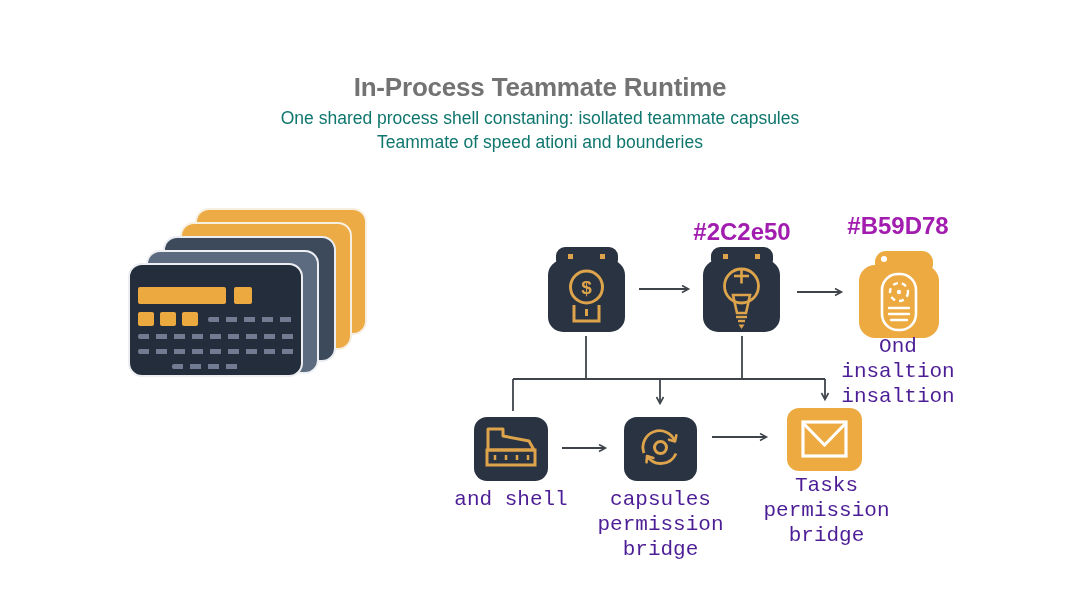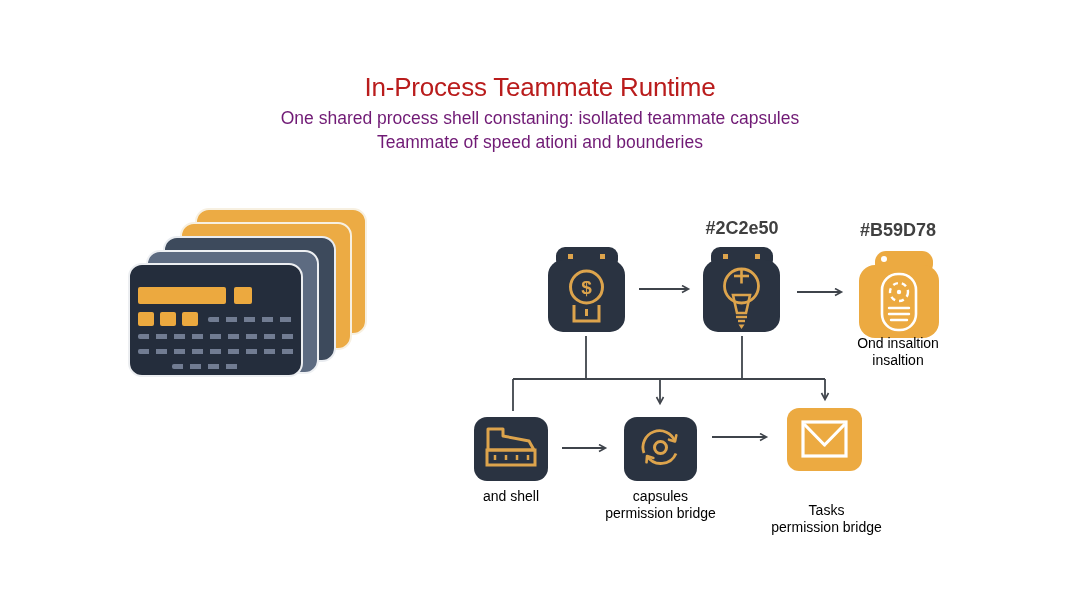--- a/index.html
+++ b/index.html
@@ -9,7 +9,7 @@
   }
   .title{
     position:absolute;left:0;right:0;top:72px;text-align:center;
-    font-size:26px;font-weight:400;color:#b91c1c;letter-spacing:-0.2px;
+    font-size:26px;font-weight:700;color:#737373;letter-spacing:-0.2px;
   }
   .sub{position:absolute;left:0;right:0;text-align:center;font-size:17.5px;color:#701a75;}
   .sub.s1{top:108px;}

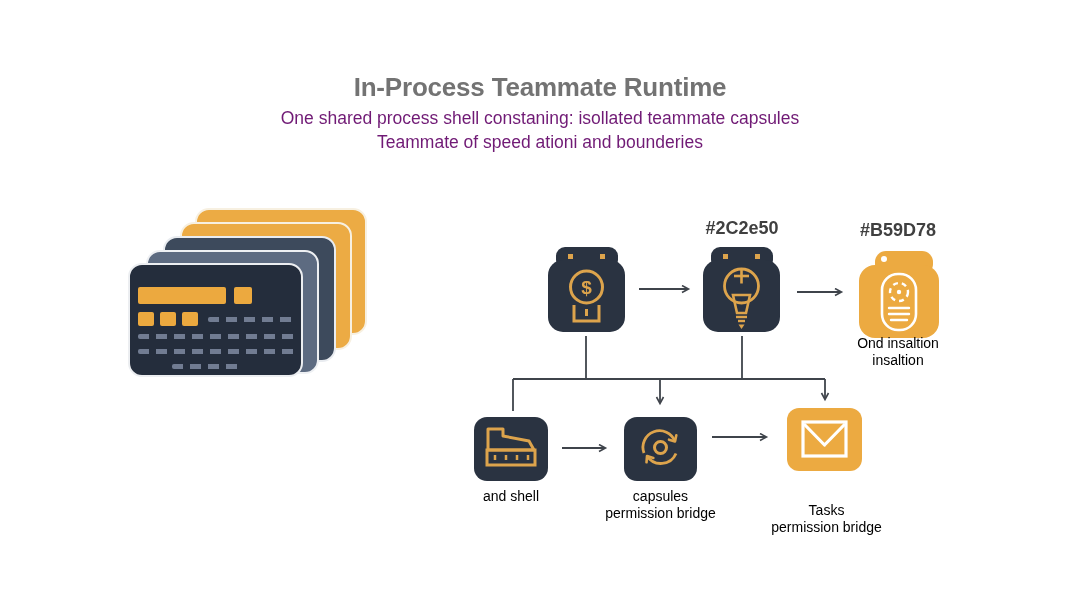--- a/index.html
+++ b/index.html
@@ -11,7 +11,7 @@
     position:absolute;left:0;right:0;top:72px;text-align:center;
     font-size:26px;font-weight:700;color:#737373;letter-spacing:-0.2px;
   }
-  .sub{position:absolute;left:0;right:0;text-align:center;font-size:17.5px;color:#701a75;}
+  .sub{position:absolute;left:0;right:0;text-align:center;font-size:17.5px;color:#0f766e;}
   .sub.s1{top:108px;}
   .sub.s2{top:132px;}
 

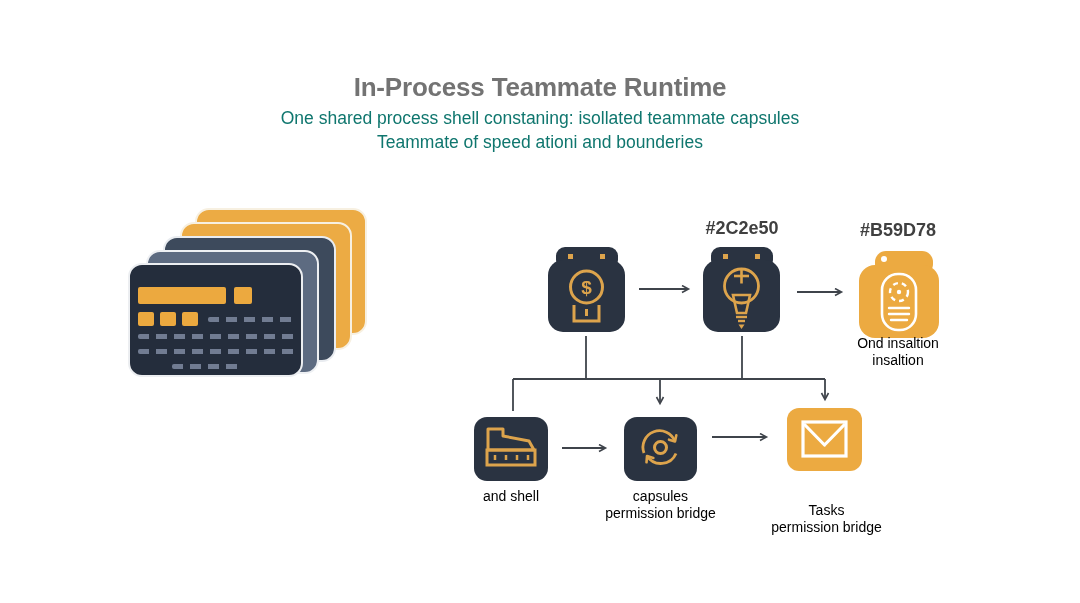--- a/index.html
+++ b/index.html
@@ -28,7 +28,7 @@
   
   .node{position:absolute;}
 
-  .hexlabel{position:absolute;text-align:center;font-size:18px;font-weight:600;color:#404040;}
+  .hexlabel{position:absolute;text-align:center;font-size:24px;font-weight:600;color:#a21caf;}
   .caption{position:absolute;text-align:center;font-size:14px;color:#000000;line-height:1.18;}
 
   svg.connectors{position:absolute;left:0;top:0;pointer-events:none;}

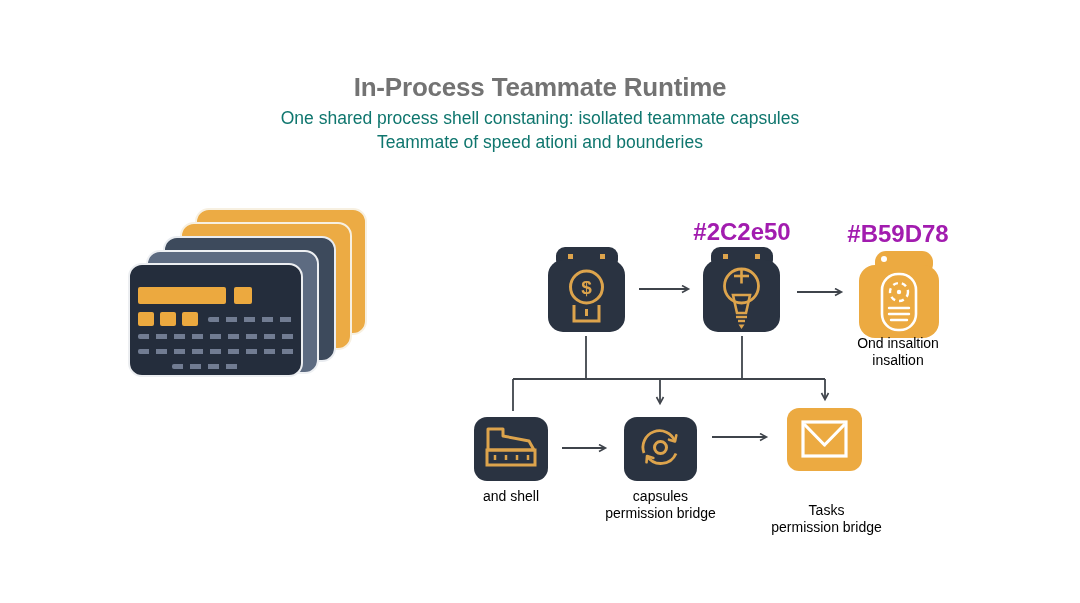--- a/index.html
+++ b/index.html
@@ -155,7 +155,7 @@
   </div>
 
   <div class="hexlabel" style="left:662px;top:218px;width:160px;">#2C2e50</div>
-  <div class="hexlabel" style="left:818px;top:220px;width:160px;">#B59D78</div>
+  <div class="hexlabel" style="left:818px;top:212px;width:160px;">#B59D78</div>
 
   <div class="caption" style="left:818px;top:335px;width:160px;">
     <div>Ond insaltion</div>

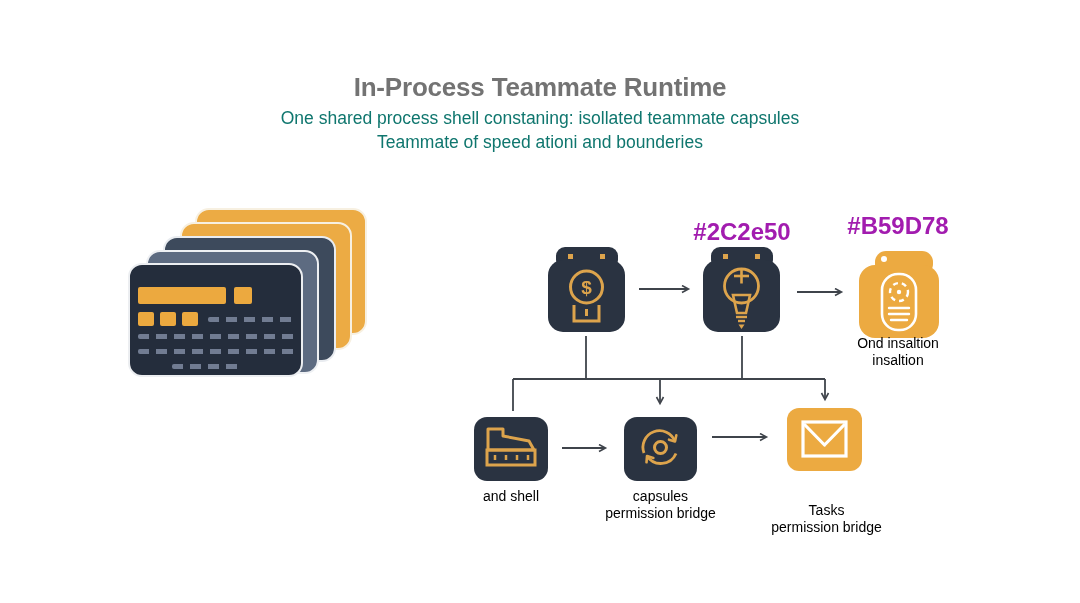--- a/index.html
+++ b/index.html
@@ -29,7 +29,7 @@
   .node{position:absolute;}
 
   .hexlabel{position:absolute;text-align:center;font-size:24px;font-weight:600;color:#a21caf;}
-  .caption{position:absolute;text-align:center;font-size:14px;color:#000000;line-height:1.18;}
+  .caption{position:absolute;text-align:center;font-size:21px;color:#4c1d95;line-height:1.18;font-family:Liberation Mono, monospace;}
 
   svg.connectors{position:absolute;left:0;top:0;pointer-events:none;}
 </style>

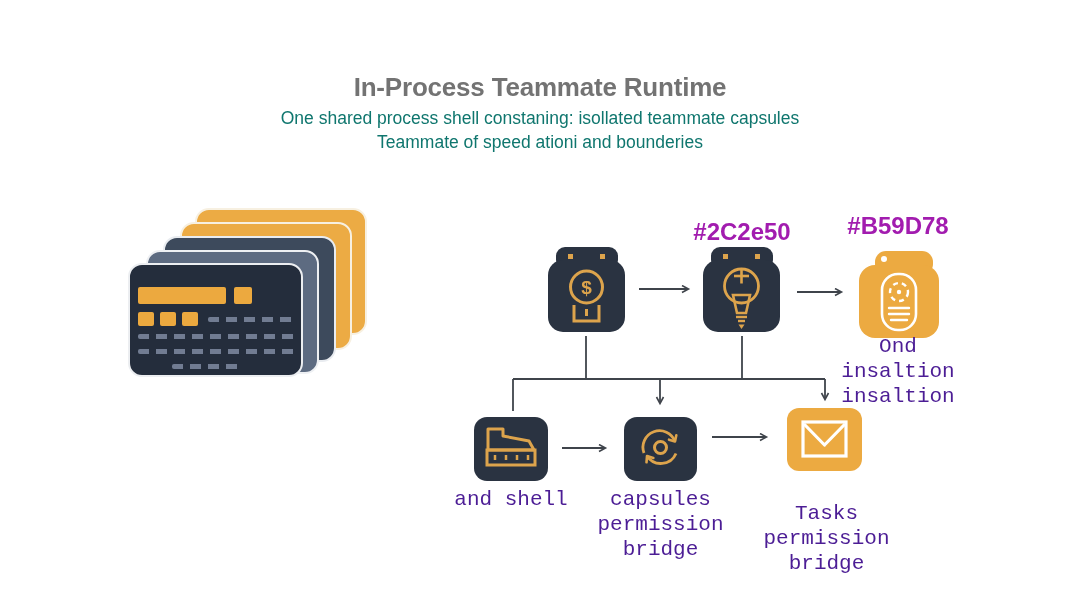--- a/index.html
+++ b/index.html
@@ -168,7 +168,7 @@
     <div>capsules</div>
     <div>permission bridge</div>
   </div>
-  <div class="caption" style="left:744px;top:474px;width:165px;margin-top:28px;">
+  <div class="caption" style="left:744px;top:474px;width:165px;">
     <div>Tasks</div>
     <div>permission bridge</div>
   </div>

